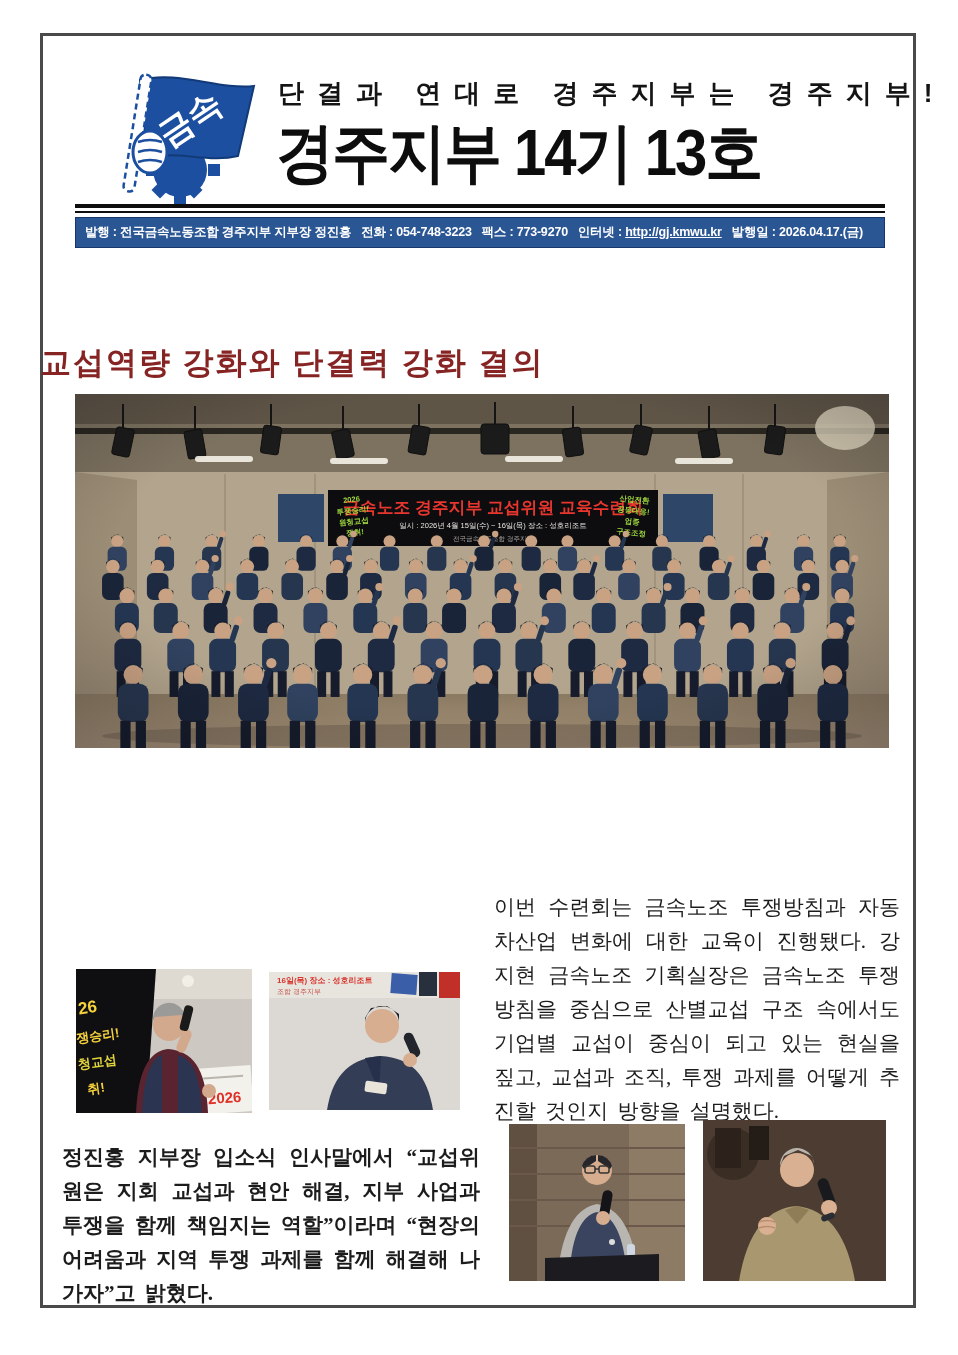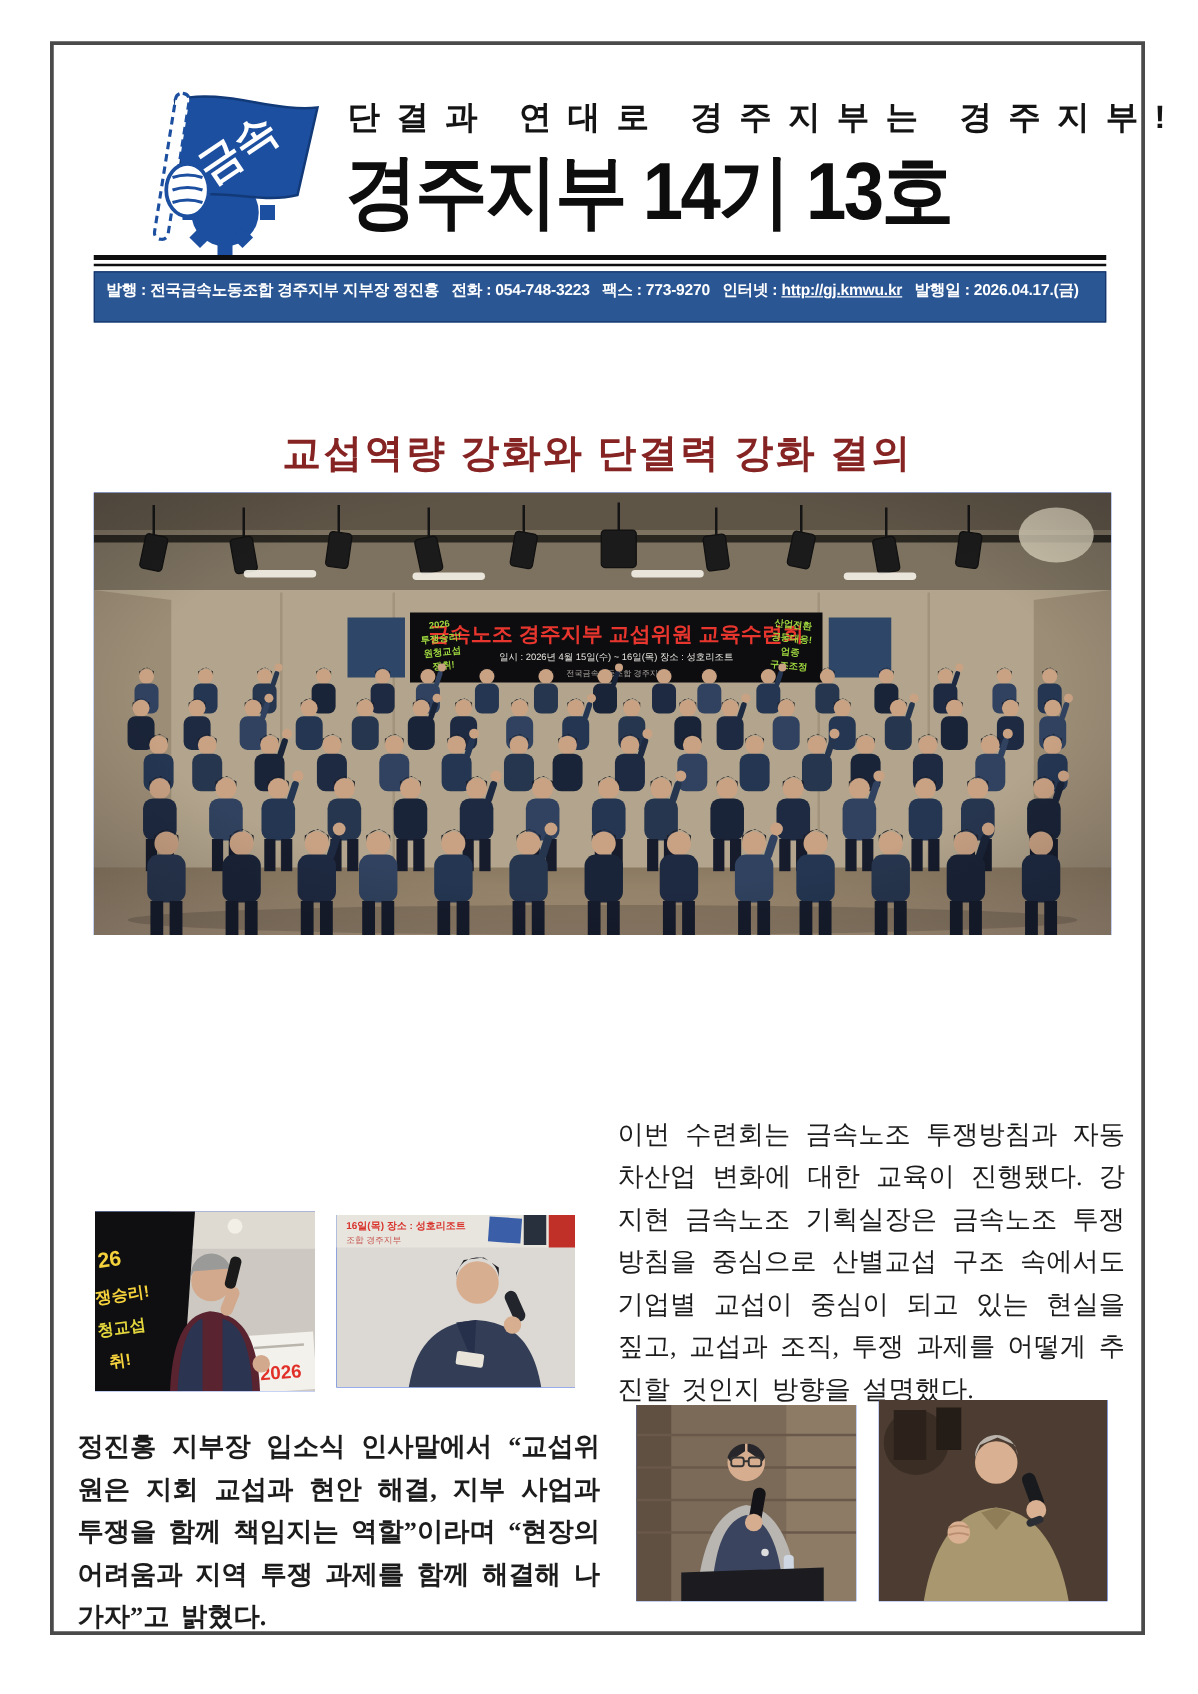--- a/index.html
+++ b/index.html
@@ -13,7 +13,7 @@
   .masthead{left:276px;top:110px;width:612px;font-size:58px;font-weight:900;letter-spacing:-2px;
             color:#0d0d0d;white-space:nowrap;transform:scaleY(1.12);transform-origin:left top;}
   .dline{left:75px;top:204px;width:810px;height:3px;border-top:4px solid #0e0e0e;border-bottom:2px solid #0e0e0e;}
-  .pubbar{left:75px;top:217px;width:810px;height:41px;background:#2b5694;border:1px solid #17366b;
+  .pubbar{left:75px;top:217px;width:810px;height:31px;background:#2b5694;border:1px solid #17366b;
           color:#ffffff;font-size:12.5px;font-weight:bold;line-height:29px;white-space:pre;
           padding-left:9px;box-sizing:border-box;letter-spacing:-0.2px;}
   .pubbar a{color:#ffffff;}

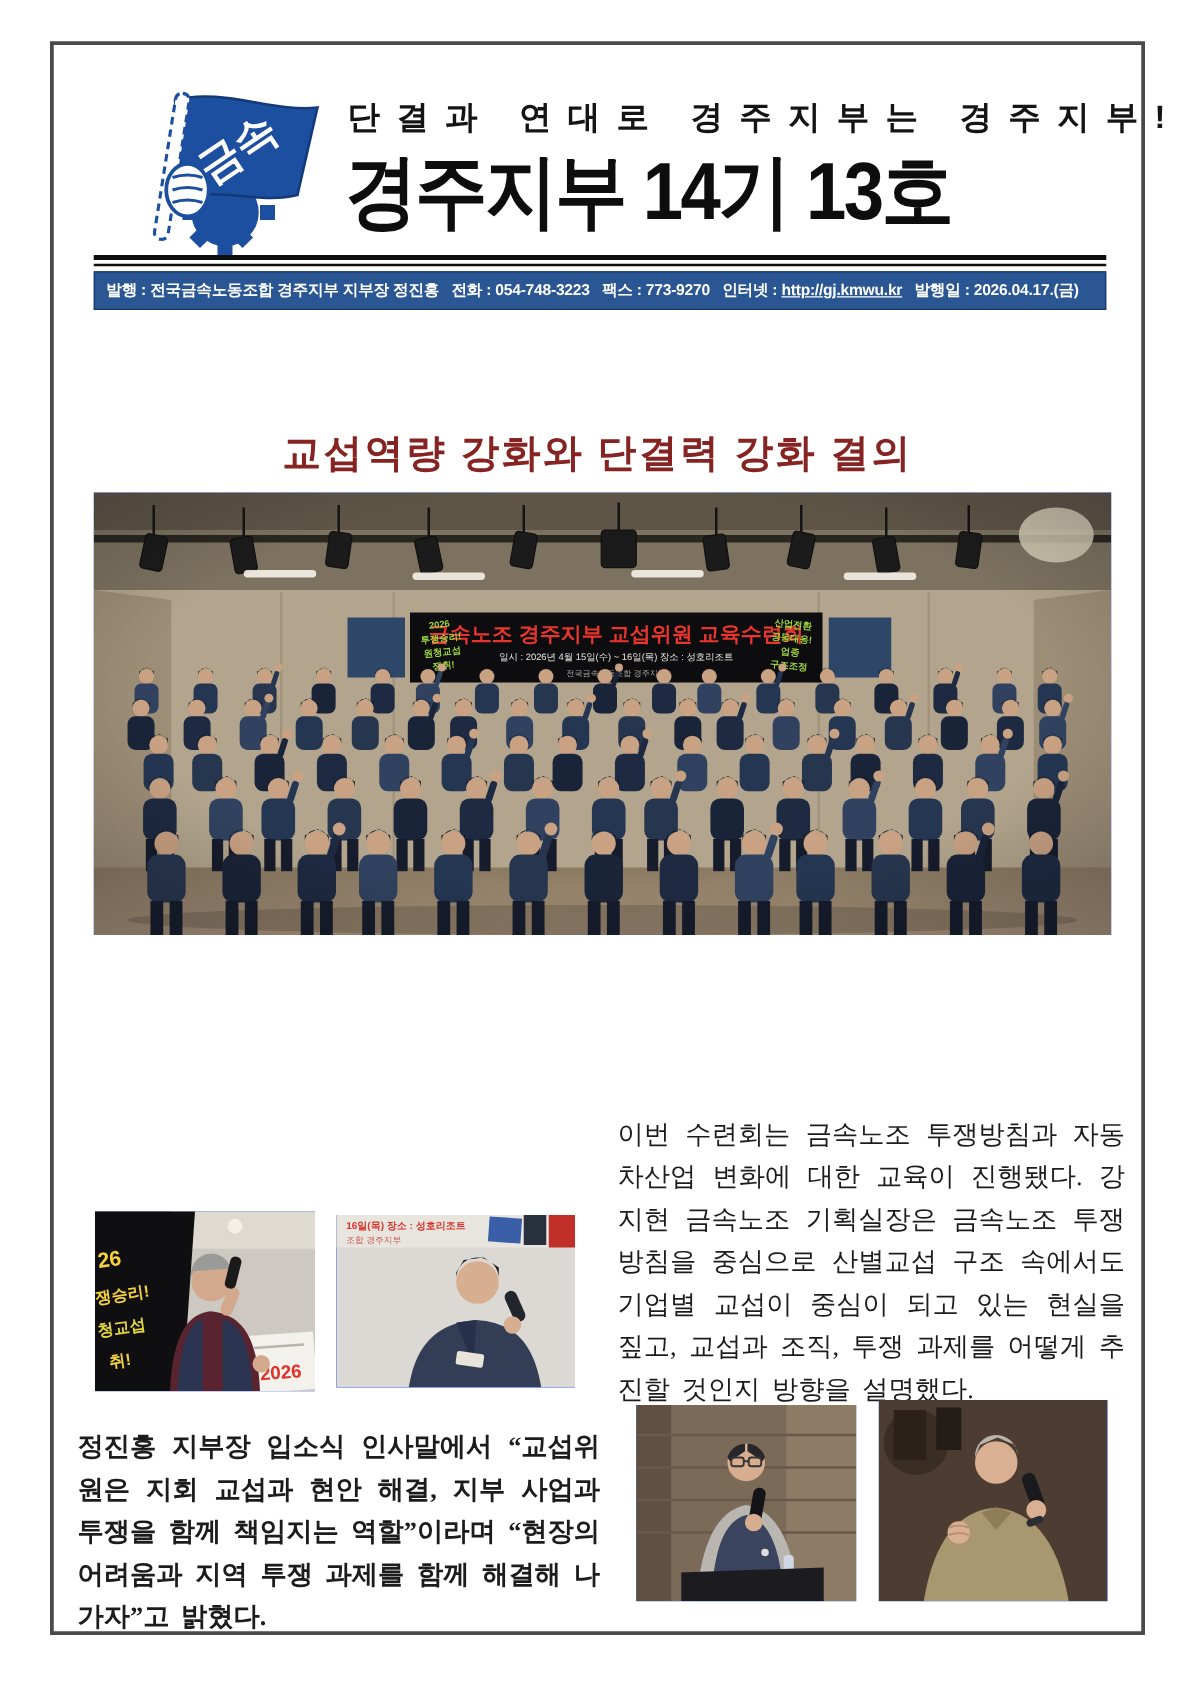--- a/index.html
+++ b/index.html
@@ -20,7 +20,7 @@
   
   .headline{left:40px;top:280px;width:876px;text-align:center;font-size:39px;font-weight:900;
             letter-spacing:0px;color:#141414;}
-  .subheadline{left:40px;top:342px;width:876px;text-align:center;font-size:31px;font-weight:900;
+  .subheadline{left:40px;top:342px;width:876px;font-size:31px;font-weight:900;
             letter-spacing:2px;color:#862323;}
   
   .photo{background:#1d4ed8;overflow:hidden;}

